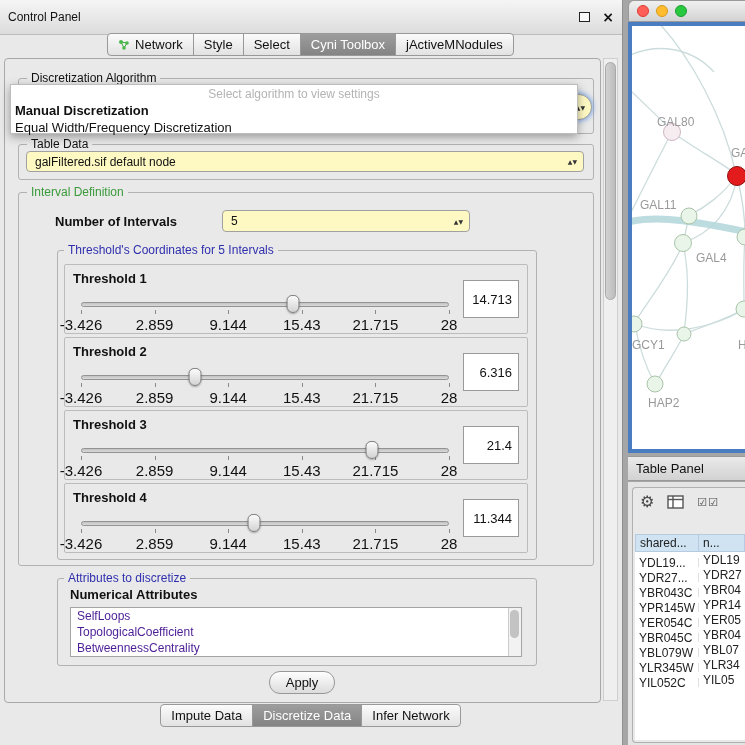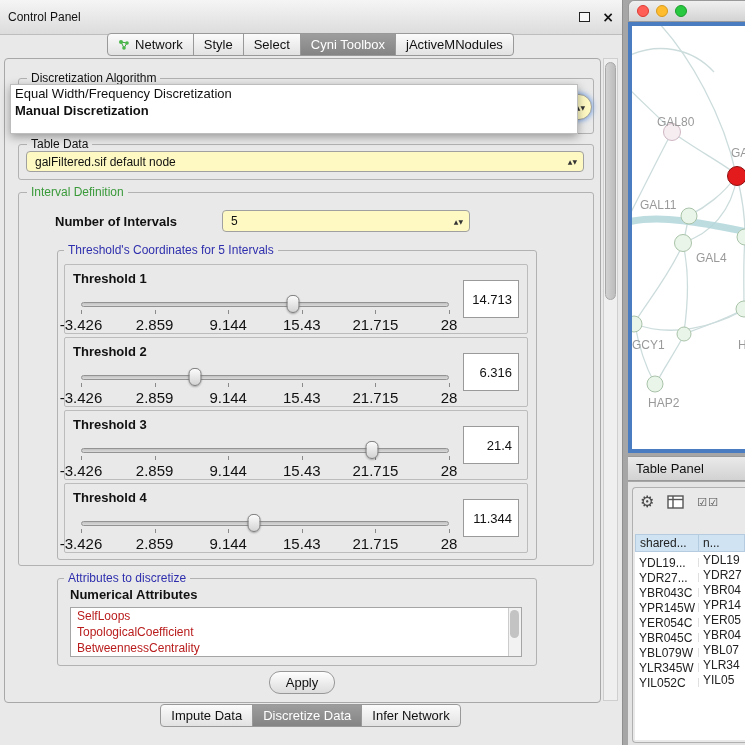--- a/index.html
+++ b/index.html
@@ -149,6 +149,7 @@
     </div>
 
     <div class="popup">
+      <div class="ph">Select algorithm to view settings</div>
       <div class="opt">Equal Width/Frequency Discretization</div>
       <div class="opt bold">Manual Discretization</div>
     </div>

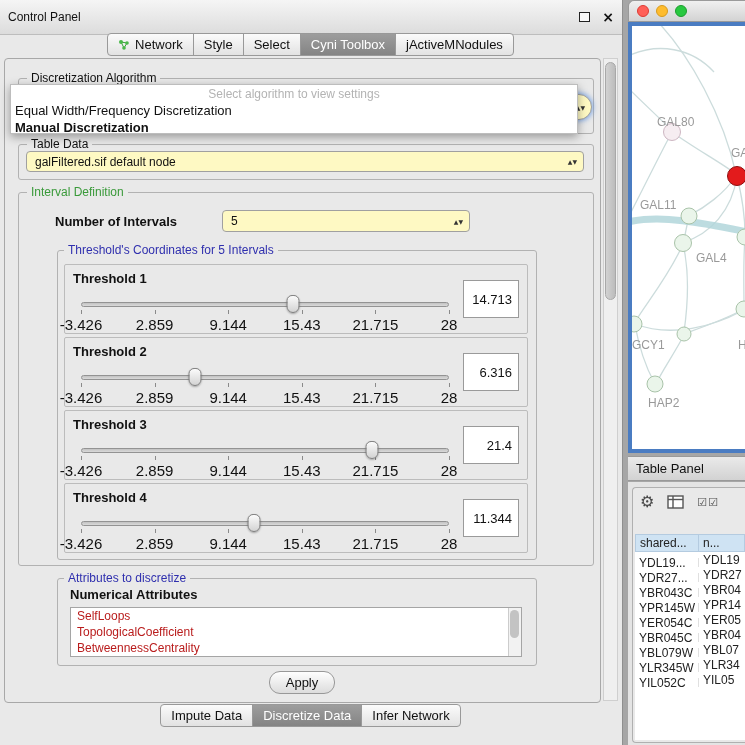--- a/index.html
+++ b/index.html
@@ -150,8 +150,8 @@
 
     <div class="popup">
       <div class="ph">Select algorithm to view settings</div>
+      <div class="opt bold">Manual Discretization</div>
       <div class="opt">Equal Width/Frequency Discretization</div>
-      <div class="opt bold">Manual Discretization</div>
     </div>
 
     <div class="group" style="left:18px;top:144px;width:574px;height:34px;">

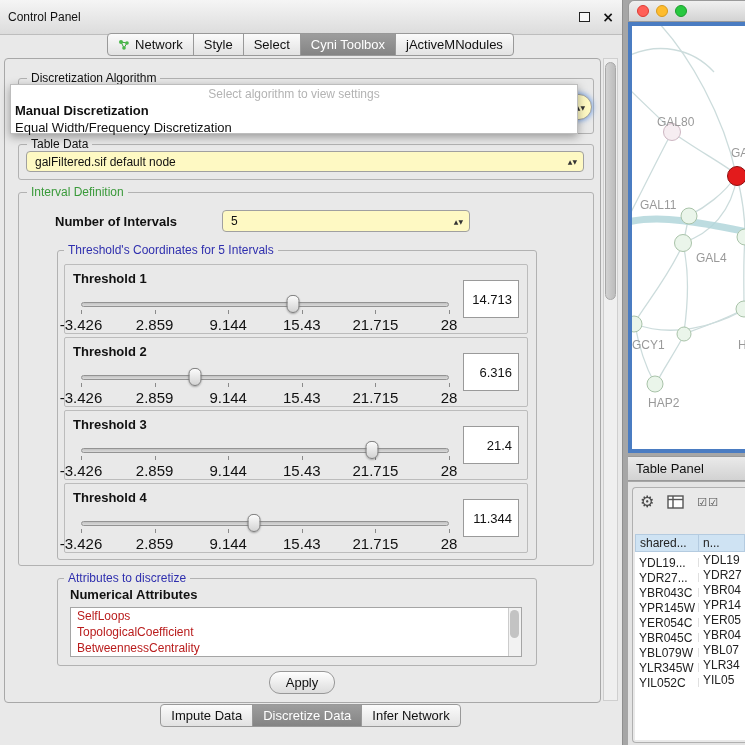--- a/index.html
+++ b/index.html
@@ -59,7 +59,7 @@
     font-size:13px;display:flex;align-items:center;justify-content:flex-end;padding-right:6px;box-sizing:border-box;color:#111;}
 
   .attr-list{position:absolute;left:12px;top:28px;width:452px;height:50px;background:#fff;border:1px solid #a5a5a5;
-    overflow:hidden;font-size:12px;color:#b91c1c;box-sizing:border-box;}
+    overflow:hidden;font-size:12px;color:#4c1d95;box-sizing:border-box;}
   .attr-item{line-height:16px;padding-left:6px;white-space:nowrap;}
   .attr-scroll{position:absolute;right:0;top:0;width:13px;height:100%;background:#f2f2f2;border-left:1px solid #cccccc;box-sizing:border-box;}
   .attr-scroll-thumb{position:absolute;left:1px;top:2px;width:9px;height:28px;background:#c3c3c3;border-radius:5px;}

